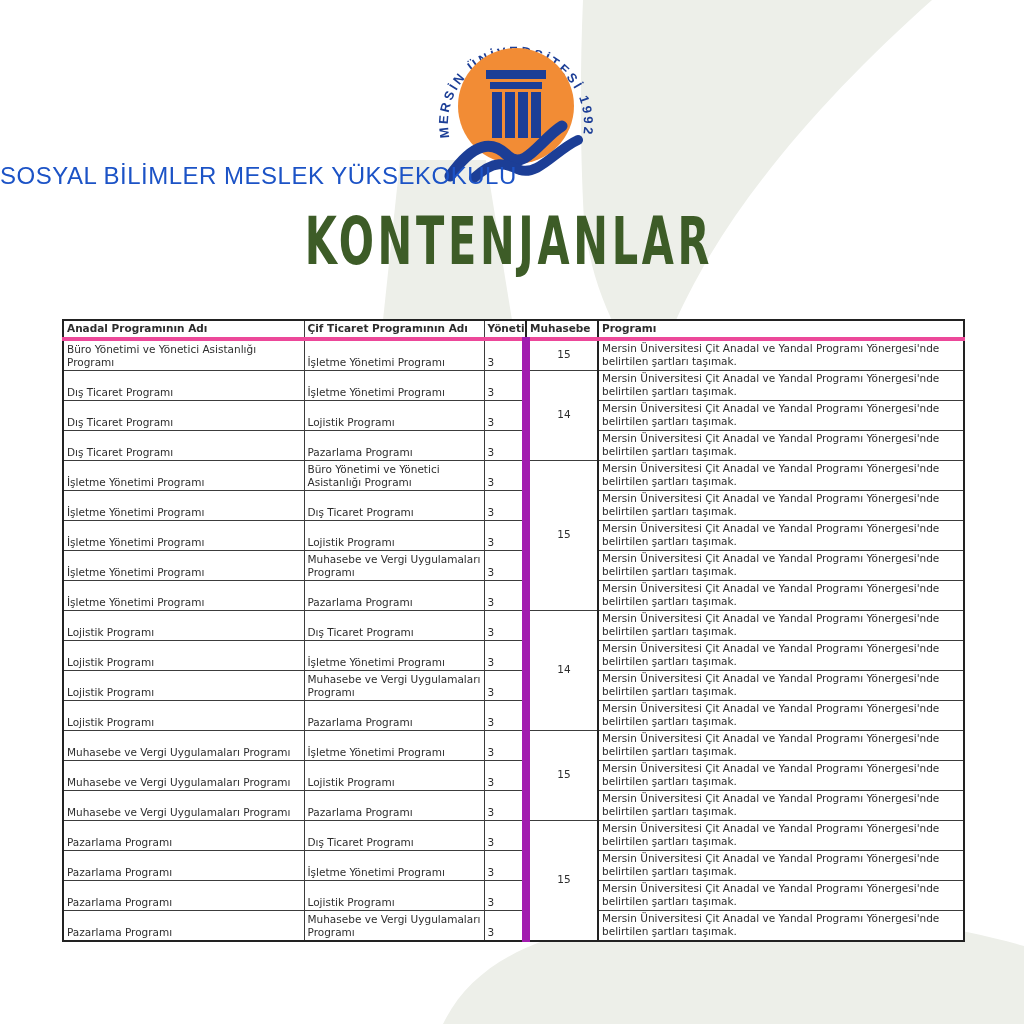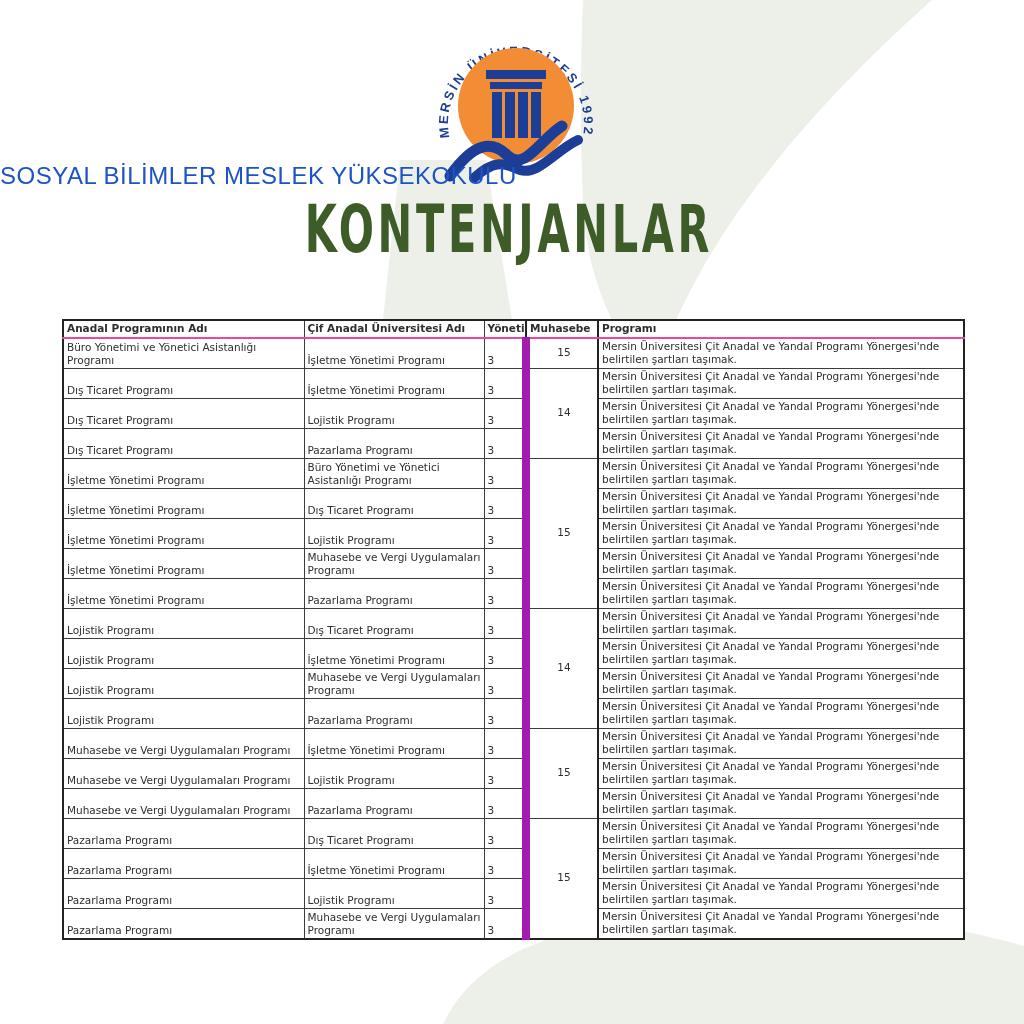--- a/index.html
+++ b/index.html
@@ -20,7 +20,7 @@
     color:#1c53c6;
   }
   
-  .title-row{position:absolute;left:0;right:6px;top:196px;z-index:2;text-align:center;}
+  .title-row{position:absolute;left:0;right:6px;top:208px;z-index:2;text-align:center;}
   .title-row .title{
     display:inline-block;
     font-family:"DejaVu Sans",sans-serif;

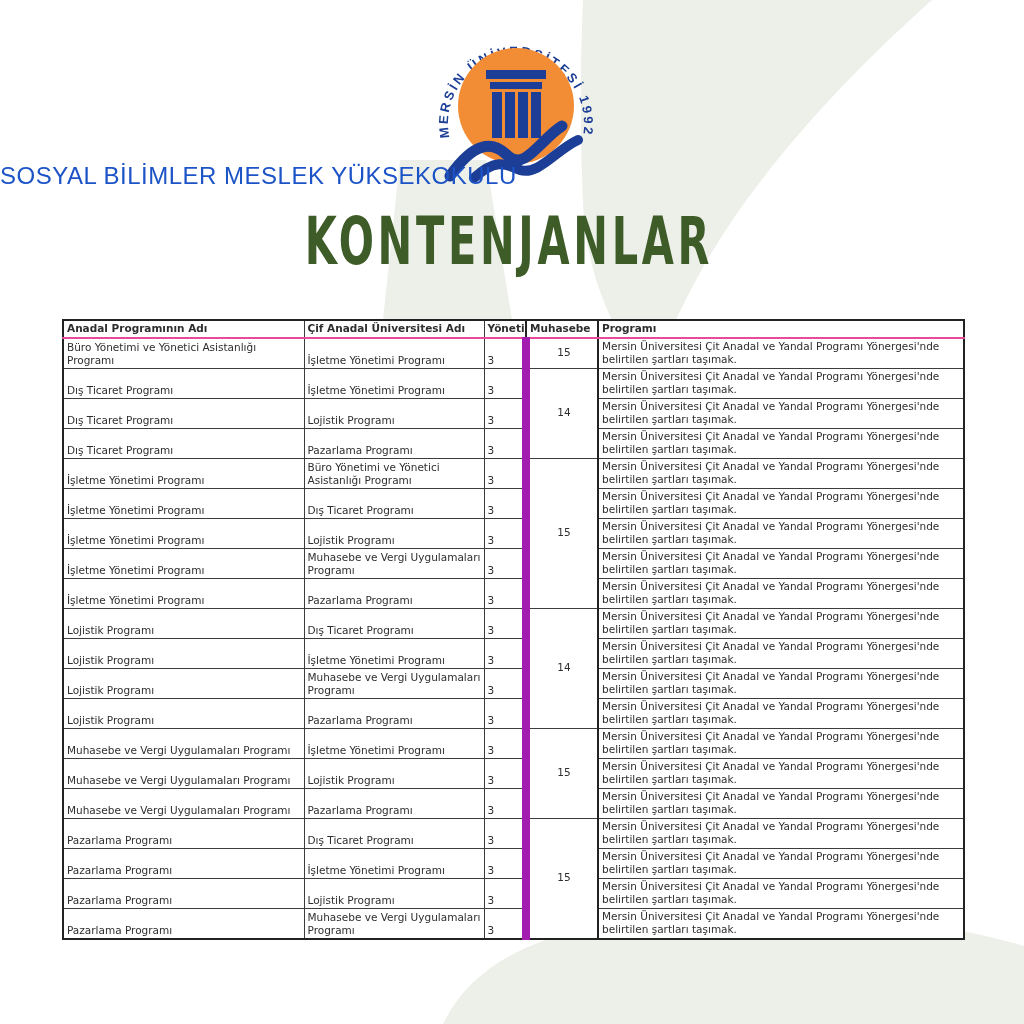--- a/index.html
+++ b/index.html
@@ -43,7 +43,7 @@
   }
   .quota-table th{
     text-align:left;font-weight:bold;height:15px;
-    border-bottom:2px solid #ec4899;
+    border-bottom:4px solid #ec4899;
     white-space:nowrap;
   }
   .quota-table td{vertical-align:bottom;height:28px;}

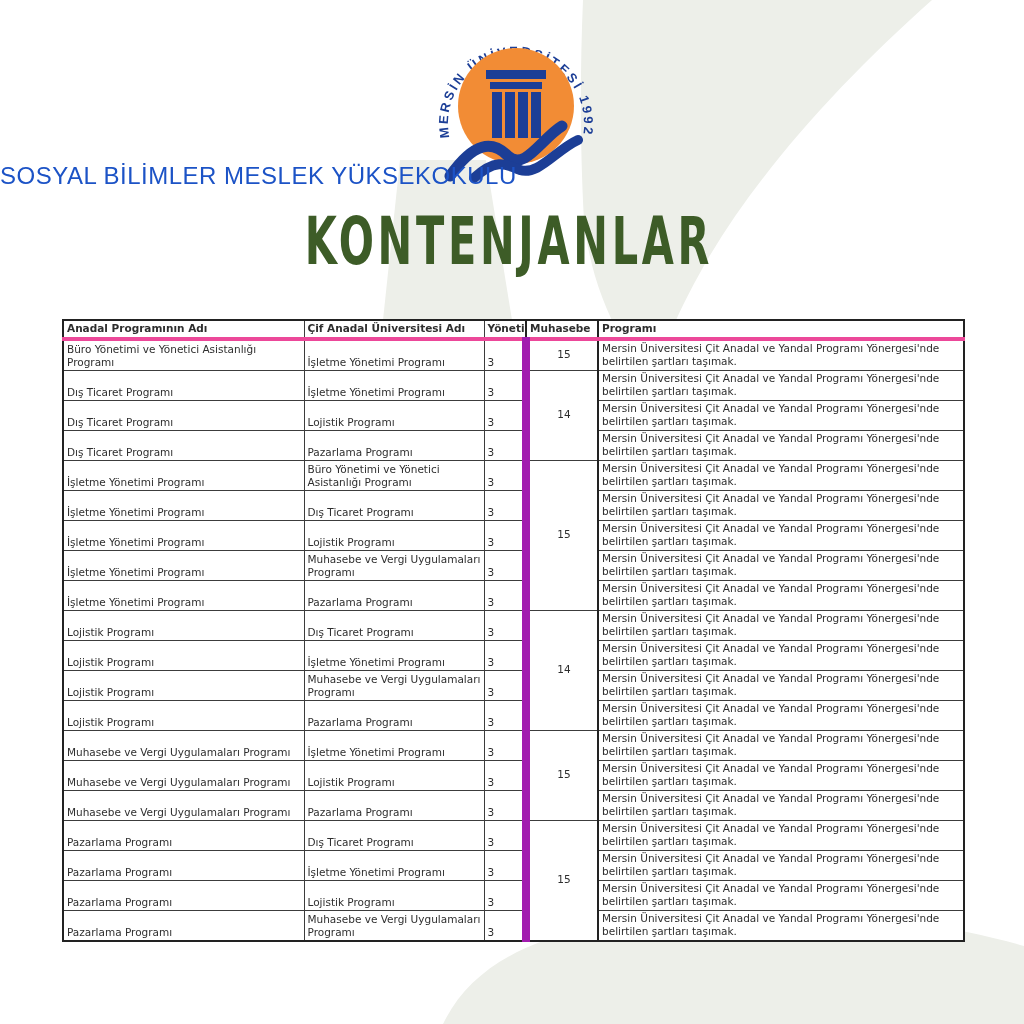--- a/index.html
+++ b/index.html
@@ -109,7 +109,7 @@
   <thead>
     <tr>
       <th>Anadal Programının Adı</th>
-      <th>Çif Anadal Üniversitesi Adı</th>
+      <th>Çif Ticaret Programının Adı</th>
       <th>Yönetimi</th>
       <th class="th-kontenjan">Muhasebe</th>
       <th>Programı</th>

